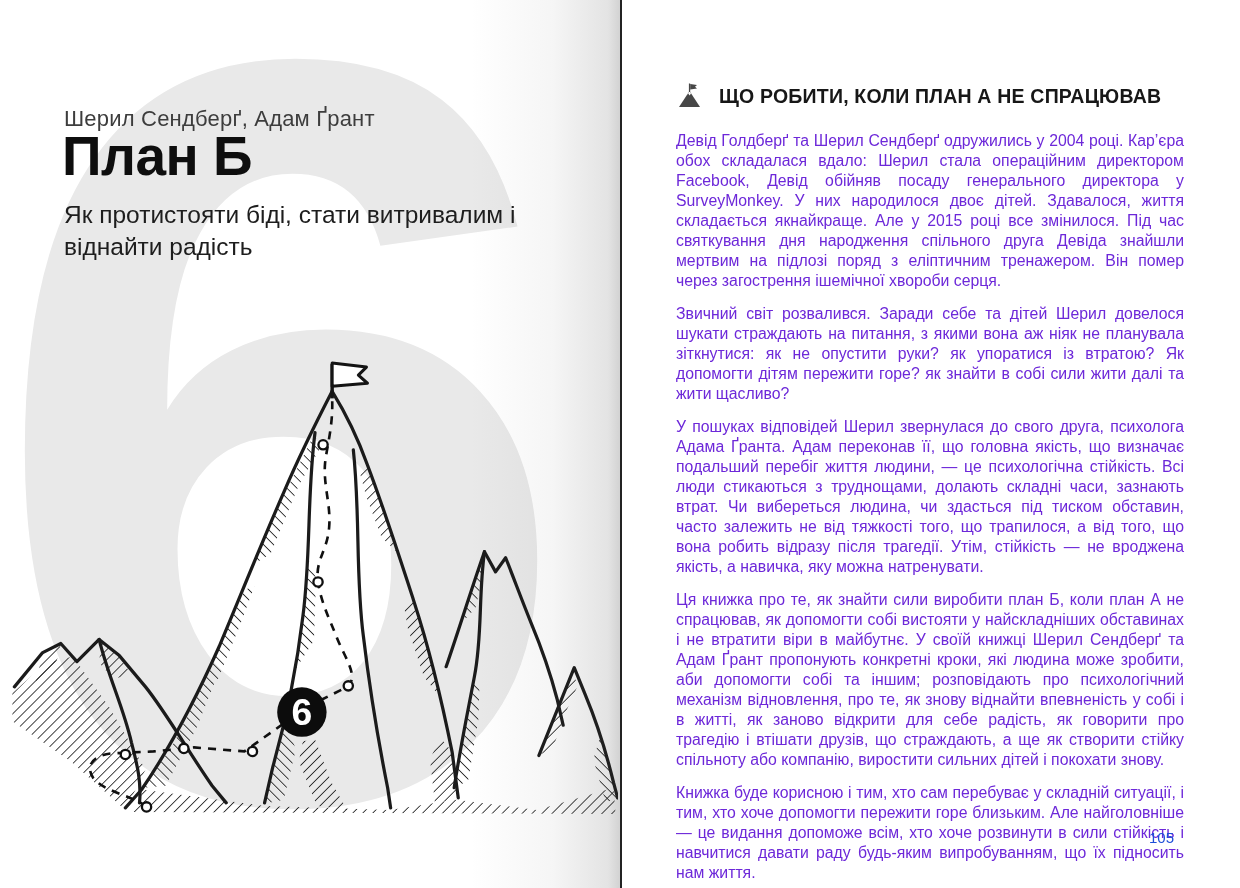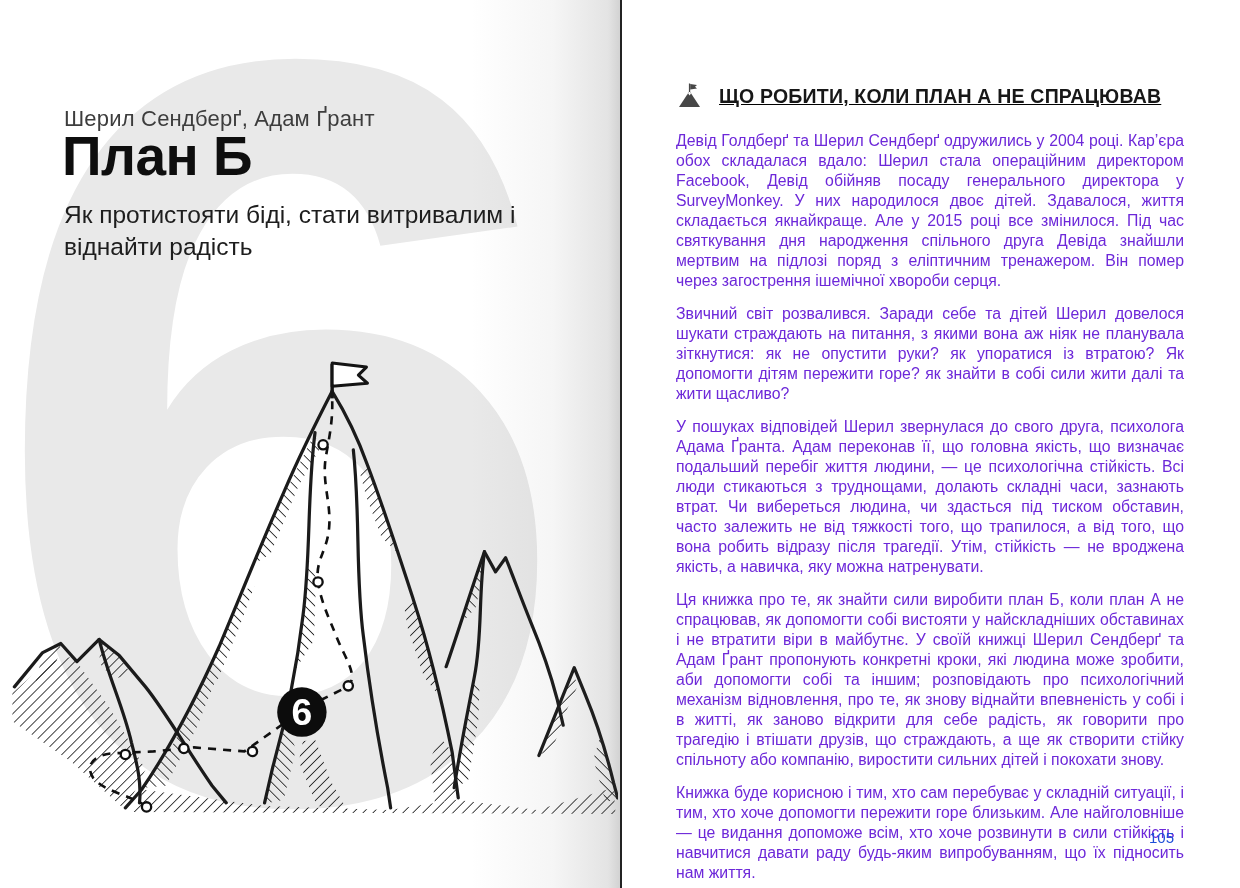--- a/index.html
+++ b/index.html
@@ -71,7 +71,6 @@
   .chapter-header{
     display:flex;align-items:center;gap:15px;
     margin-bottom:21px;
-    text-decoration:underline;
   }
   .chapter-icon{flex:0 0 auto;}
   .chapter-title{

